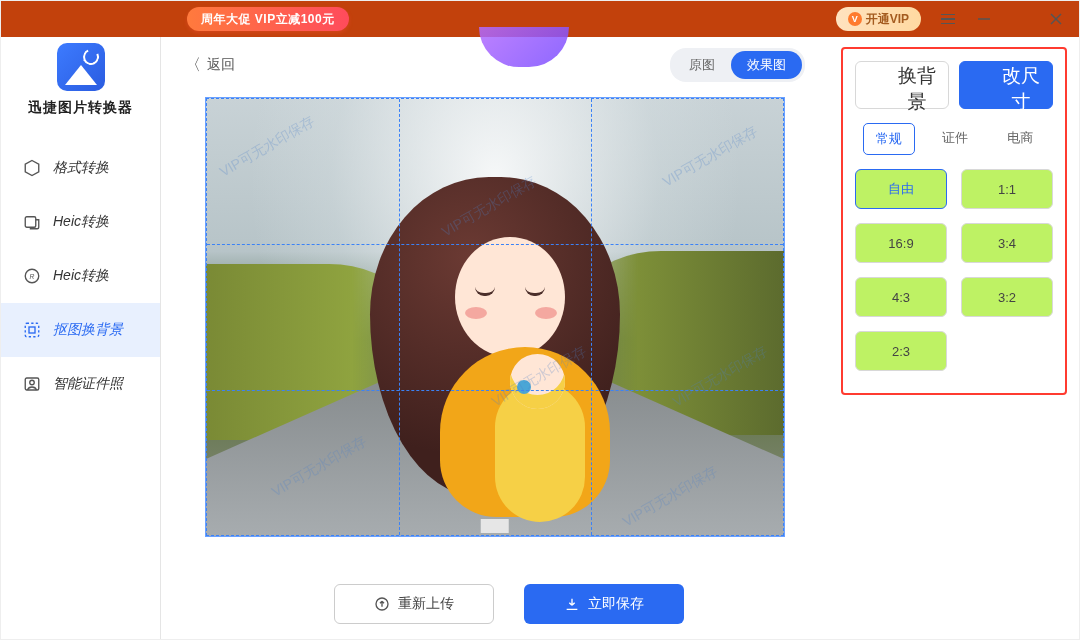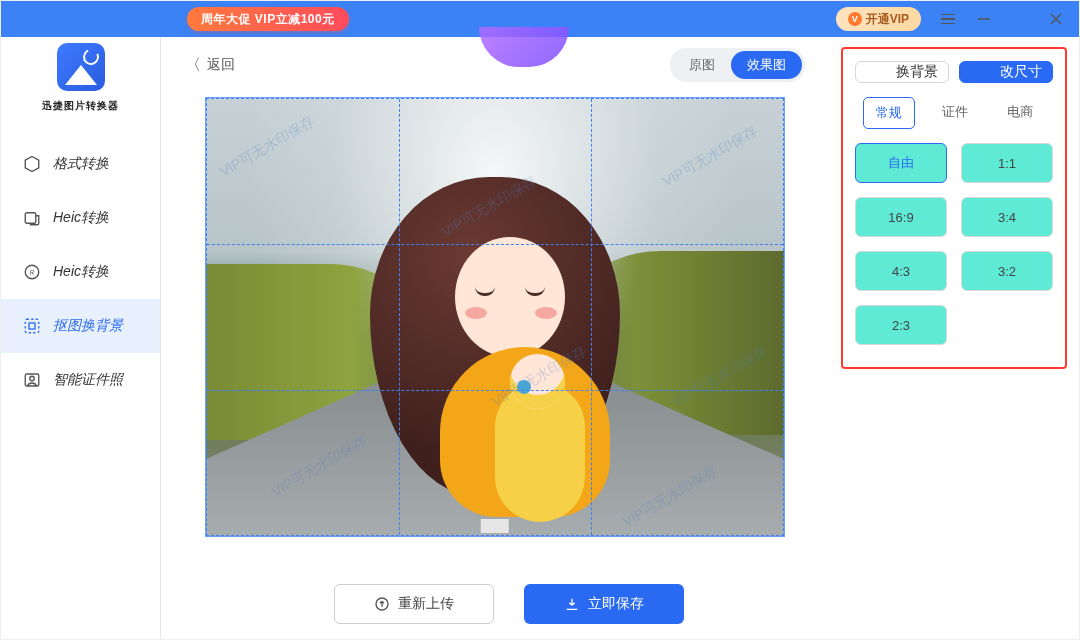--- a/index.html
+++ b/index.html
@@ -17,7 +17,7 @@
   .app{width:1080px;height:640px;display:flex;flex-direction:column;border:1px solid #eee;}
 
   
-  .titlebar{height:36px;display:flex;align-items:center;justify-content:space-between;padding:0 6px;background:#3b82f6;}
+  .titlebar{height:36px;display:flex;align-items:center;justify-content:space-between;padding:0 6px;background:#c2410c;}
   .promo{margin-left:180px;display:flex;align-items:center;height:24px;border-radius:12px;padding:0 14px;background:linear-gradient(90deg,#ff7a3d,#ff4b5c);color:#fff;font-size:12px;font-weight:600;letter-spacing:.5px;box-shadow:0 2px 4px rgba(255,80,60,.3);}
   .win-right{display:flex;align-items:center;gap:18px;margin-right:8px;}
   .vip-btn{display:flex;align-items:center;gap:4px;height:24px;border-radius:12px;padding:0 12px;background:linear-gradient(90deg,#ffe2bf,#ffd9a1);color:#a45b1f;font-size:12px;font-weight:600;cursor:pointer;}

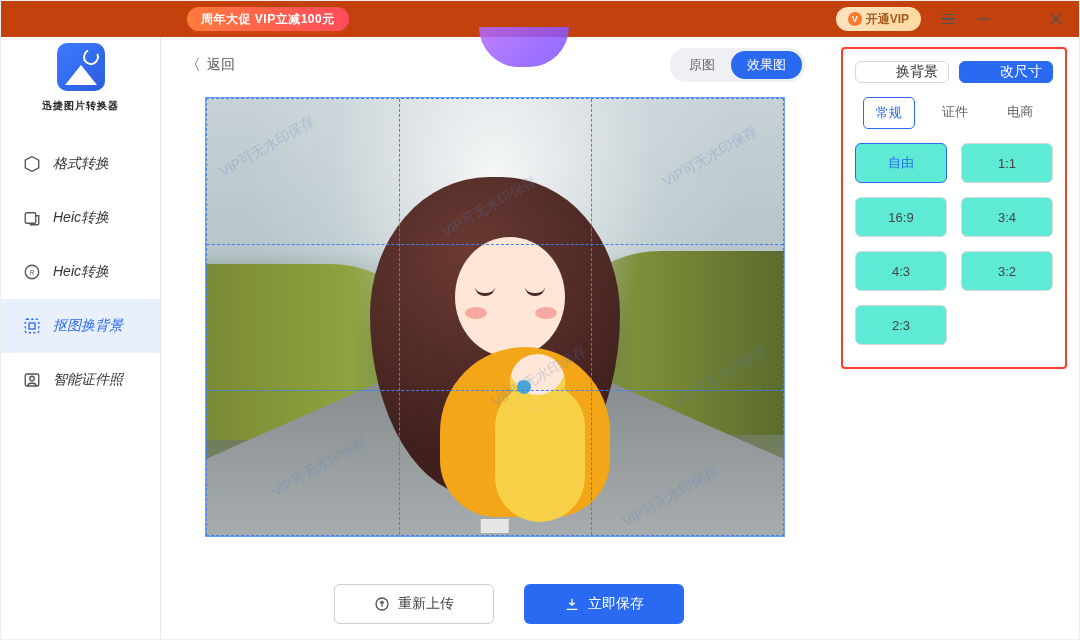--- a/index.html
+++ b/index.html
@@ -95,7 +95,7 @@
   .panel{width:var(--panel-w);padding:10px 12px 0;position:relative;}
   .panel-inner{border:2px solid #ff3b30;border-radius:4px;padding:12px 12px 22px;}
   .seg{display:flex;gap:10px;margin-bottom:14px;}
-  .seg button{flex:1;height:22px;border-radius:6px;font-size:14px;cursor:pointer;padding-left:36px;}
+  .seg button{flex:1;height:48px;border-radius:6px;font-size:19px;cursor:pointer;padding-left:36px;}
   .seg .ghost{background:#fff;border:1px solid #d8d8d8;color:#333;}
   .seg .solid{background:var(--blue);border:1px solid var(--blue);color:#fff;}
   .tabs{display:flex;justify-content:space-around;margin-bottom:14px;}

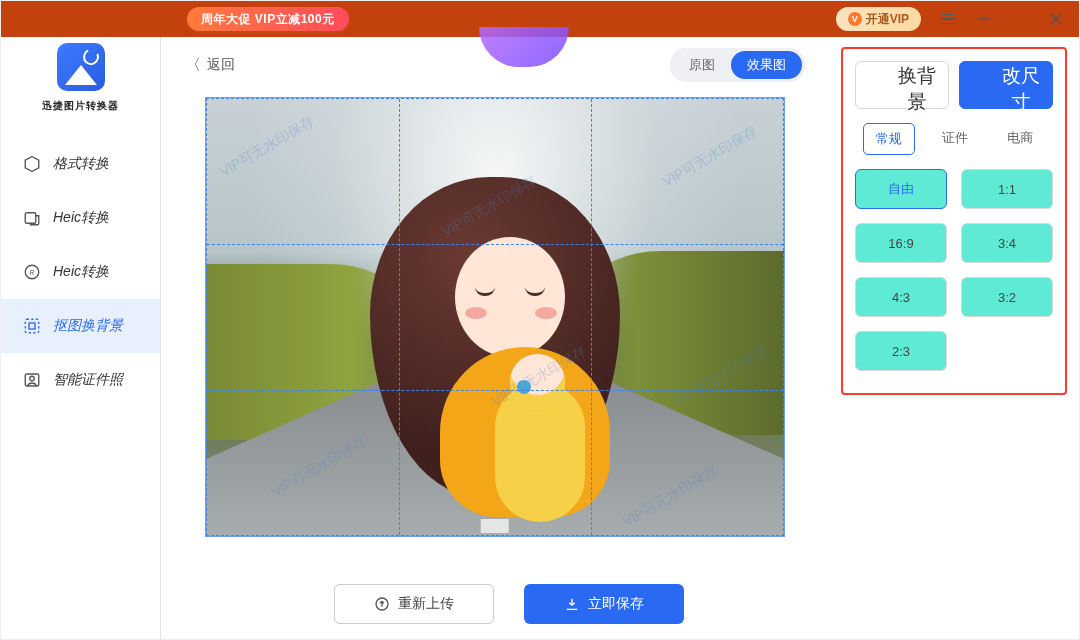--- a/index.html
+++ b/index.html
@@ -39,7 +39,7 @@
   .logo{width:48px;height:48px;border-radius:10px;background:linear-gradient(135deg,#3d7bff,#2a5ce0);position:relative;overflow:hidden;}
   .logo::before{content:"";position:absolute;left:8px;bottom:6px;border-left:16px solid transparent;border-right:16px solid transparent;border-bottom:20px solid #fff;}
   .logo::after{content:"";position:absolute;right:6px;top:6px;width:12px;height:12px;border:2px solid #fff;border-radius:50%;border-top-color:transparent;transform:rotate(20deg);}
-  .app-title{font-size:10px;font-weight:700;color:#222;letter-spacing:1px;}
+  .app-title{font-size:14px;font-weight:700;color:#222;letter-spacing:1px;}
 
   .nav{display:flex;flex-direction:column;}
   .nav-item{display:flex;align-items:center;gap:12px;height:54px;padding:0 22px;font-size:14px;color:var(--text);cursor:pointer;font-style:italic;}

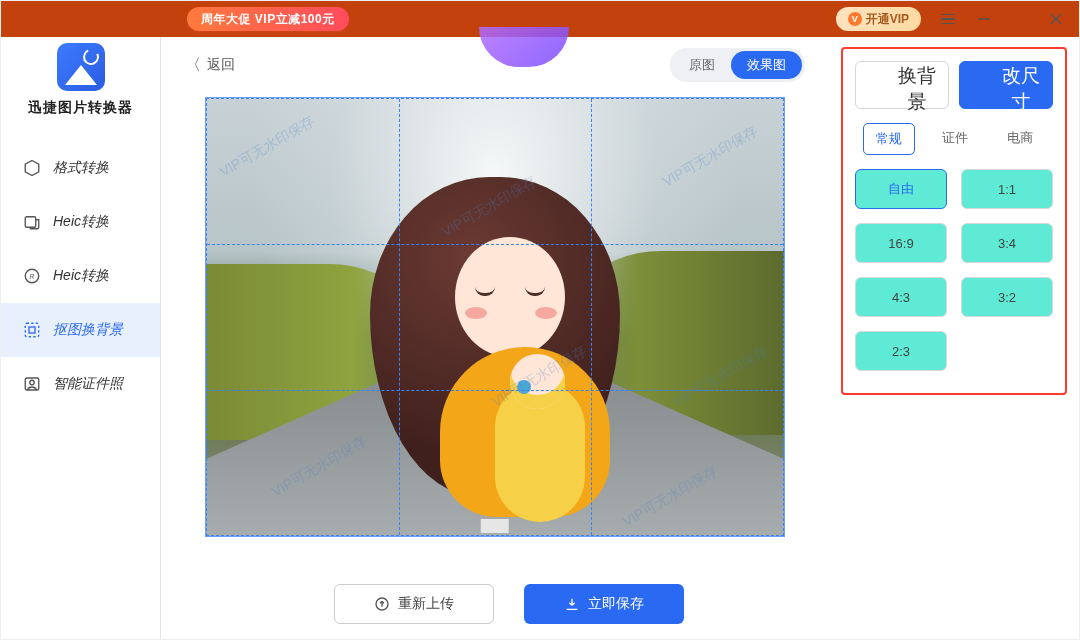--- a/index.html
+++ b/index.html
@@ -102,7 +102,7 @@
   .tabs span{font-size:13px;color:var(--text-muted);padding:6px 12px;border-radius:5px;cursor:pointer;}
   .tabs span.on{border:1px solid var(--blue);color:var(--blue);}
   .ratio-grid{display:grid;grid-template-columns:1fr 1fr;gap:14px;}
-  .ratio{height:40px;border:1px solid #d8d8d8;border-radius:6px;display:flex;align-items:center;justify-content:center;font-size:13px;color:#444;cursor:pointer;background:#5eead4;}
+  .ratio{height:40px;border:1px solid #d8d8d8;border-radius:6px;display:flex;align-items:center;justify-content:center;font-size:13px;color:#444;cursor:pointer;background:#bef264;}
   .ratio.on{border-color:var(--blue);color:var(--blue);}
 </style>
 </head>

